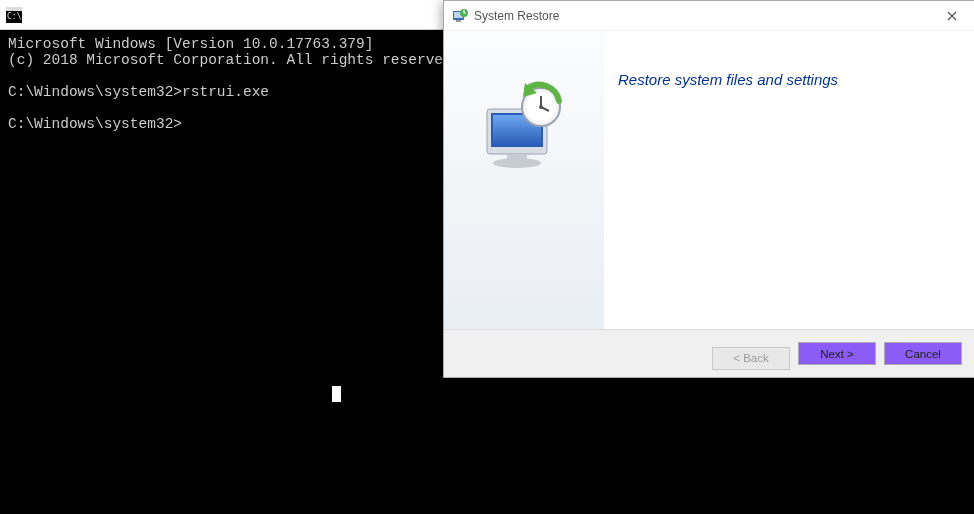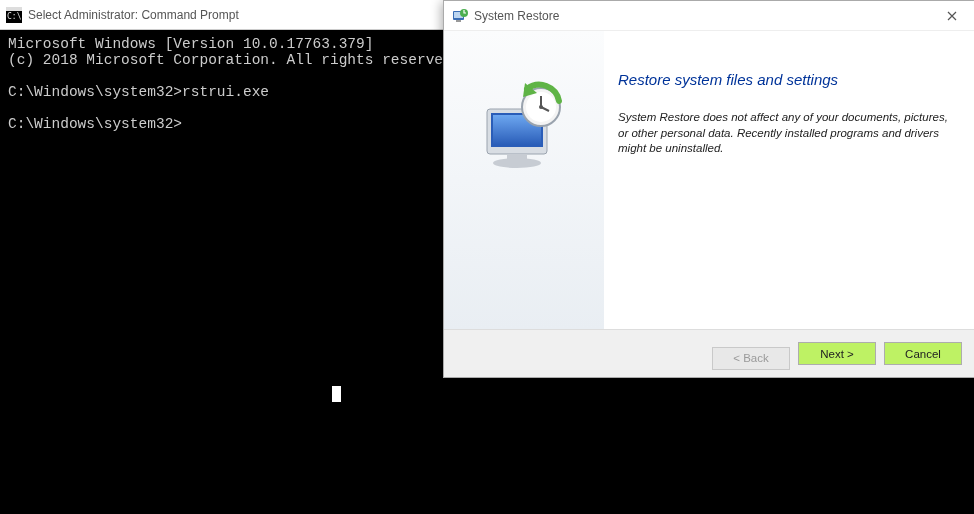--- a/index.html
+++ b/index.html
@@ -164,7 +164,6 @@
         <text x="1" y="12" font-size="8" font-family="monospace" fill="#ddd">C:\</text>
       </svg>
     </span>
-    <span>Select Administrator: Command Prompt</span>
   </div>
   <div class="cmd-body"><span>Microsoft Windows [Version 10.0.17763.379]</span>
 <span>(c) 2018 Microsoft Corporation. All rights reserved.</span>

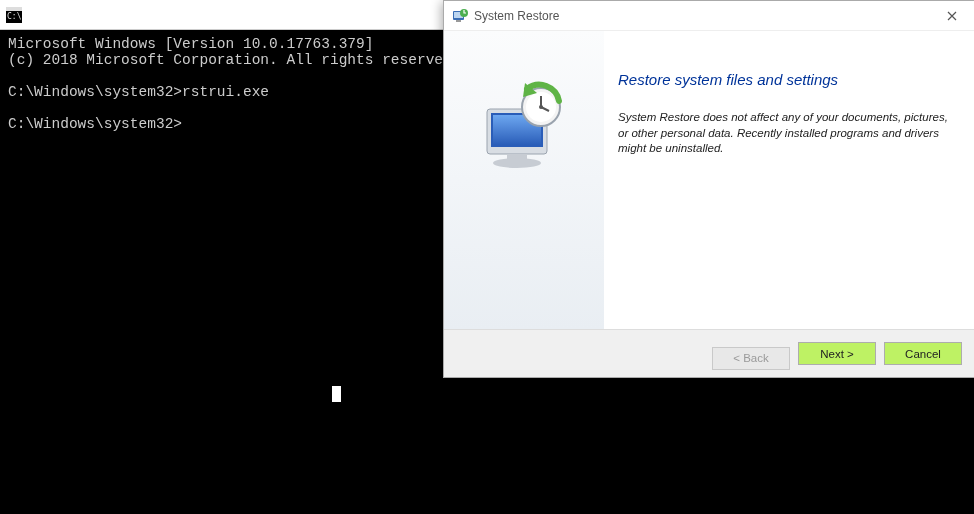--- a/index.html
+++ b/index.html
@@ -224,7 +224,6 @@
     </div>
     <div class="restore-right">
       <h2 class="restore-heading">Restore system files and settings</h2>
-      <p class="restore-para">System Restore does not affect any of your documents, pictures, or other personal data. Recently installed programs and drivers might be uninstalled.</p>
     </div>
   </div>
 

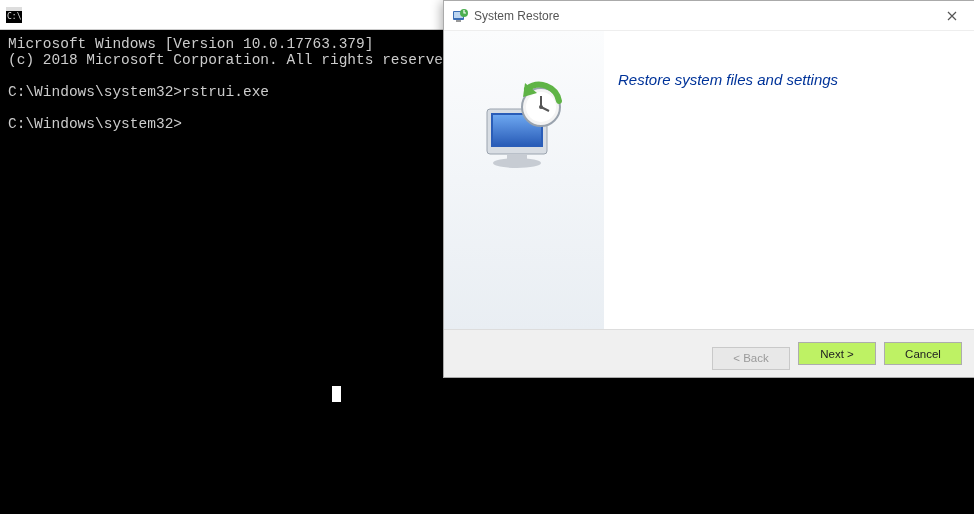--- a/index.html
+++ b/index.html
@@ -138,7 +138,7 @@
   min-width: 78px;
   height: 23px;
   font-size: 11.5px;
-  background: #bef264;
+  background: #8b5cf6;
   border: 1px solid #adadad;
   color: #222;
   cursor: pointer;

